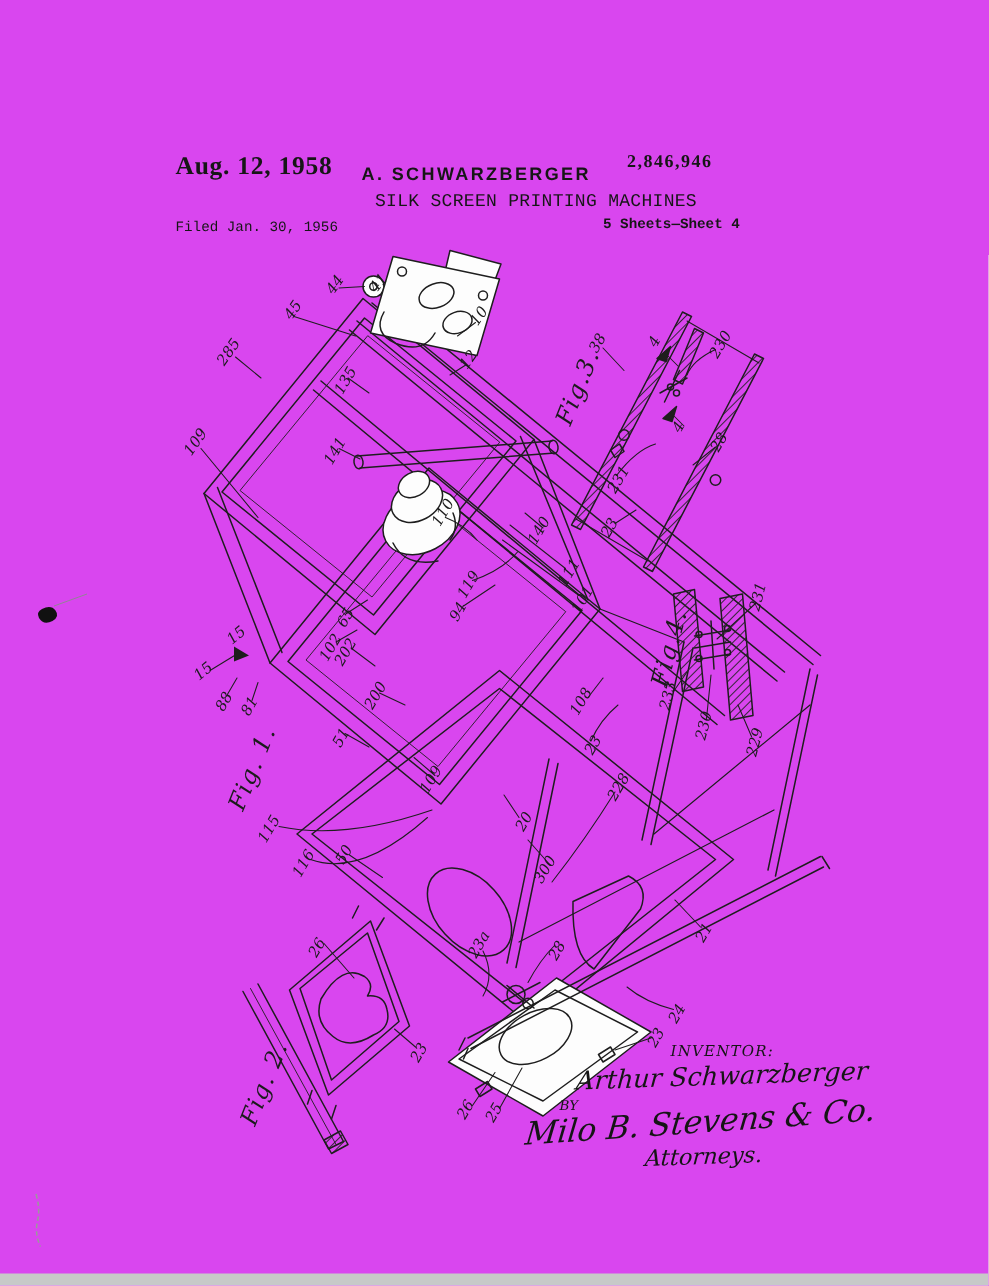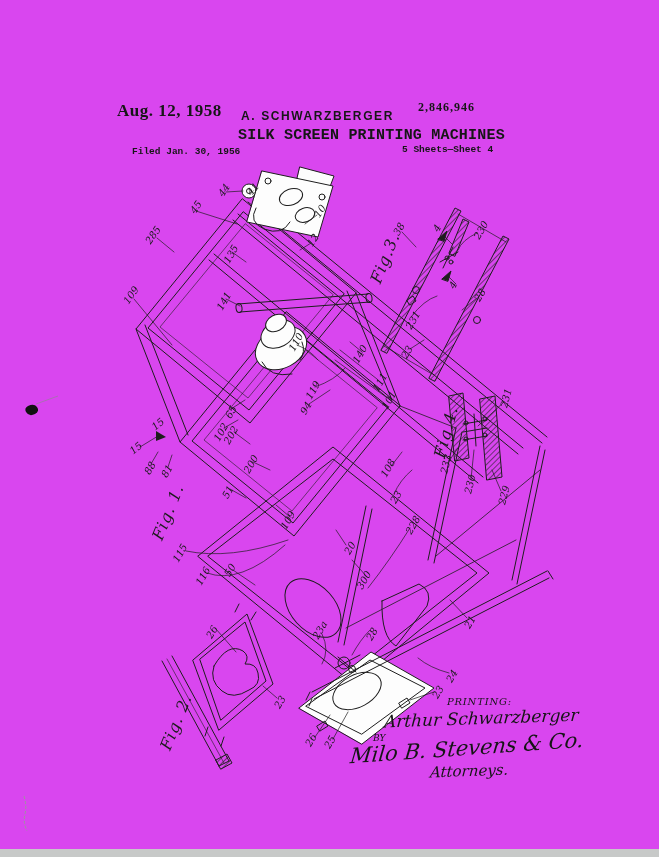--- a/index.html
+++ b/index.html
@@ -12,7 +12,7 @@
   .h-date{left:117px;top:101px;font-size:17px;font-weight:bold;letter-spacing:.5px;}
   .h-applicant{left:241px;top:109px;font-family:"Liberation Sans",sans-serif;font-size:12px;font-weight:bold;letter-spacing:1.6px;}
   .h-number{left:418px;top:100px;font-size:12px;font-weight:bold;letter-spacing:1px;}
-  .h-title{left:238px;top:127px;font-family:"Liberation Mono",monospace;font-size:15px;font-weight:bold;letter-spacing:.2px;}
+  .h-title{left:250px;top:127px;font-family:"Liberation Mono",monospace;font-size:12px;font-weight:normal;letter-spacing:.2px;}
   .h-filed{left:132px;top:146px;font-family:"Liberation Mono",monospace;font-size:9.5px;font-weight:bold;}
   .h-sheet{left:402px;top:144px;font-family:"Liberation Mono",monospace;font-size:9.5px;font-weight:bold;}
   

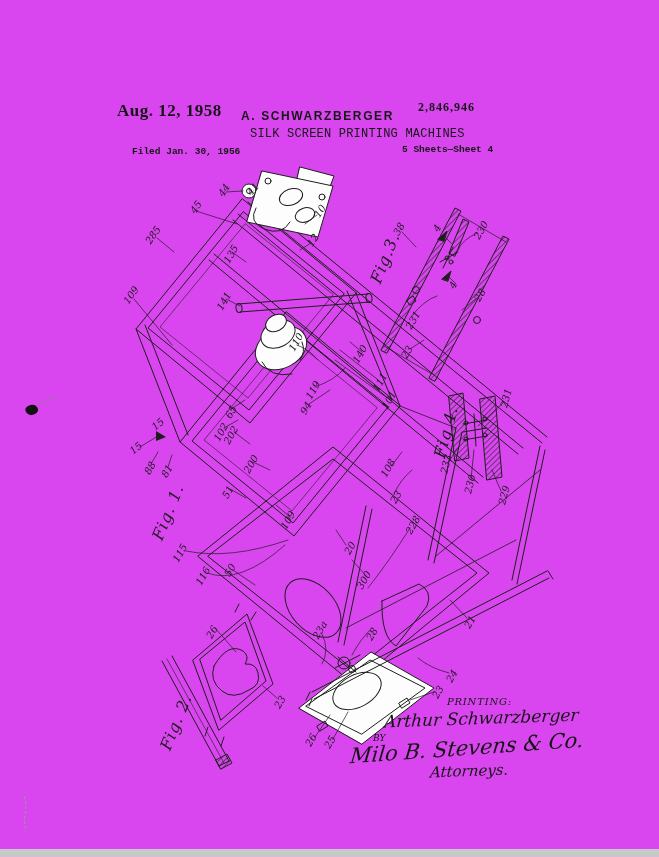--- a/index.html
+++ b/index.html
@@ -13,7 +13,7 @@
   .h-applicant{left:241px;top:109px;font-family:"Liberation Sans",sans-serif;font-size:12px;font-weight:bold;letter-spacing:1.6px;}
   .h-number{left:418px;top:100px;font-size:12px;font-weight:bold;letter-spacing:1px;}
   .h-title{left:250px;top:127px;font-family:"Liberation Mono",monospace;font-size:12px;font-weight:normal;letter-spacing:.2px;}
-  .h-filed{left:132px;top:146px;font-family:"Liberation Mono",monospace;font-size:9.5px;font-weight:bold;}
+  .h-filed{left:117px;top:146px;font-family:"Liberation Mono",monospace;font-size:9.5px;font-weight:normal;}
   .h-sheet{left:402px;top:144px;font-family:"Liberation Mono",monospace;font-size:9.5px;font-weight:bold;}
   
   #annotations span{

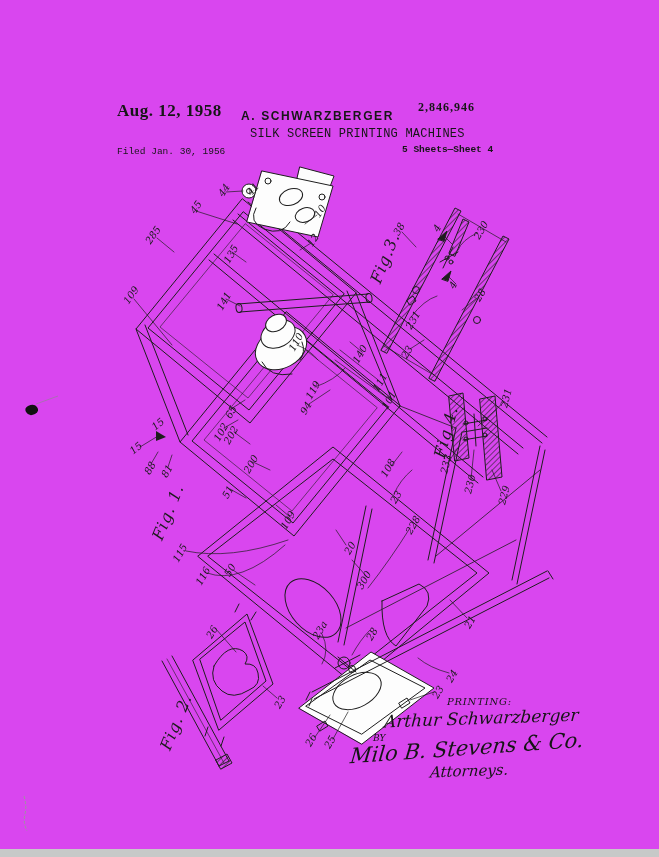--- a/index.html
+++ b/index.html
@@ -249,7 +249,7 @@
       <span class="numeral" style="left: 504px; top: 495px; transform: translate(-50%, -50%) rotate(-75deg);">229</span>
     </div>
 
-  <span class="abs sig s-caption">PRINTING:</span>
+  <span class="abs sig s-caption">INVENTOR:</span>
   <span class="abs sig s-inventor">Arthur Schwarzberger</span>
   <span class="abs sig s-by">BY</span>
   <span class="abs sig s-firm">Milo B. Stevens &amp; Co.</span>

